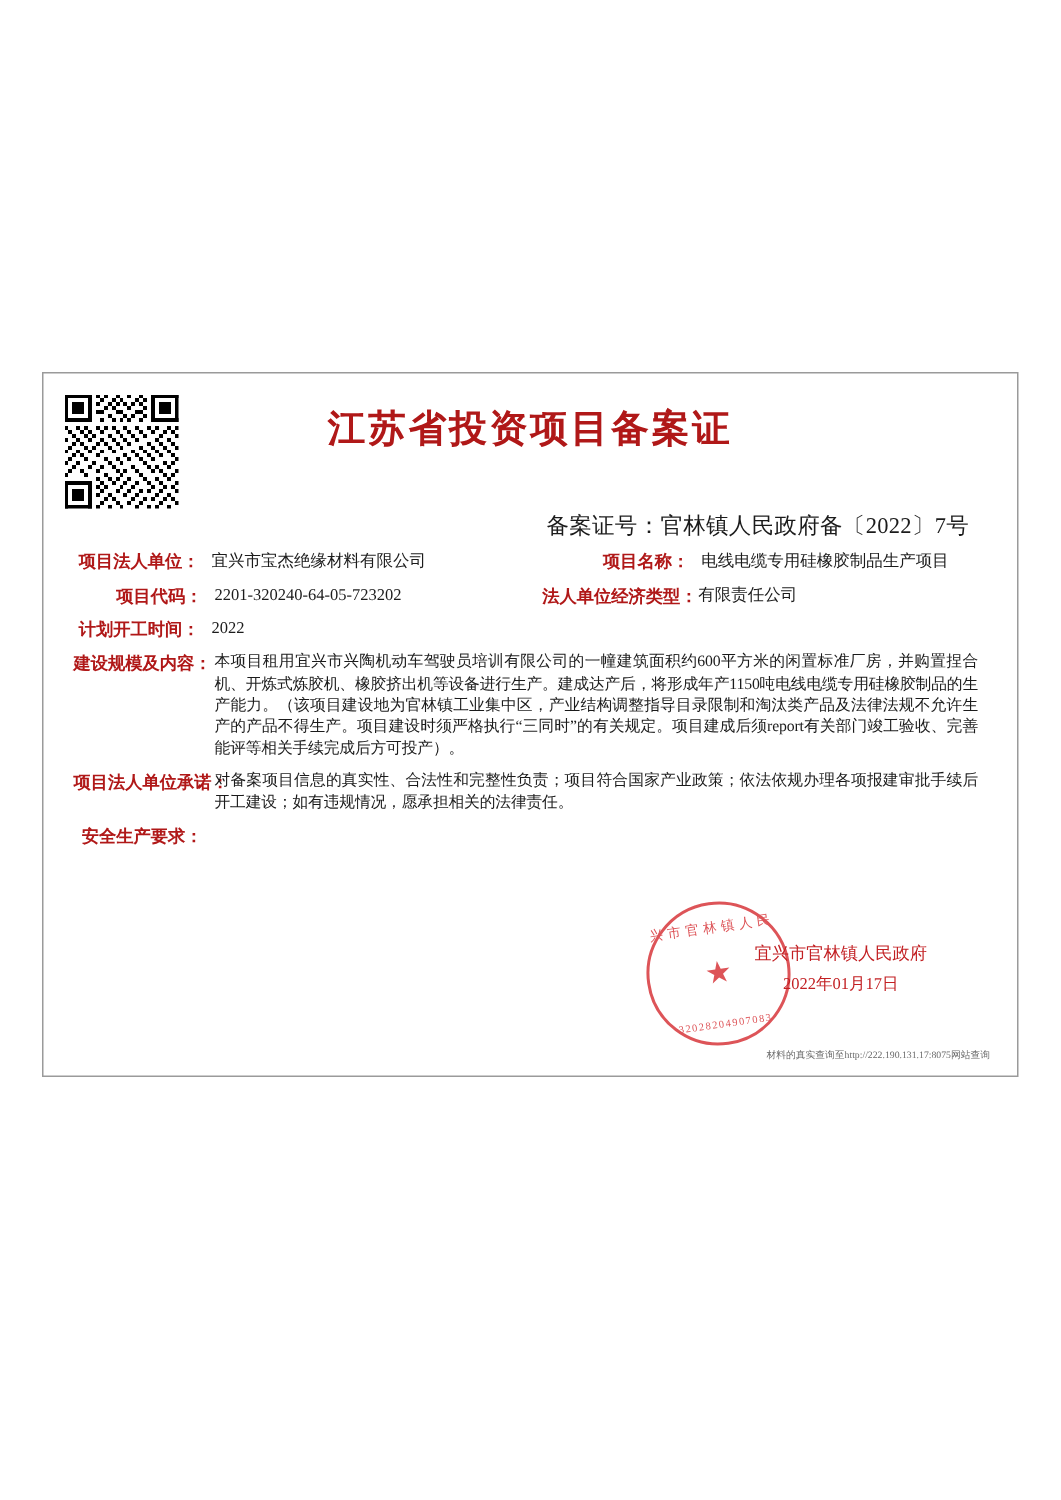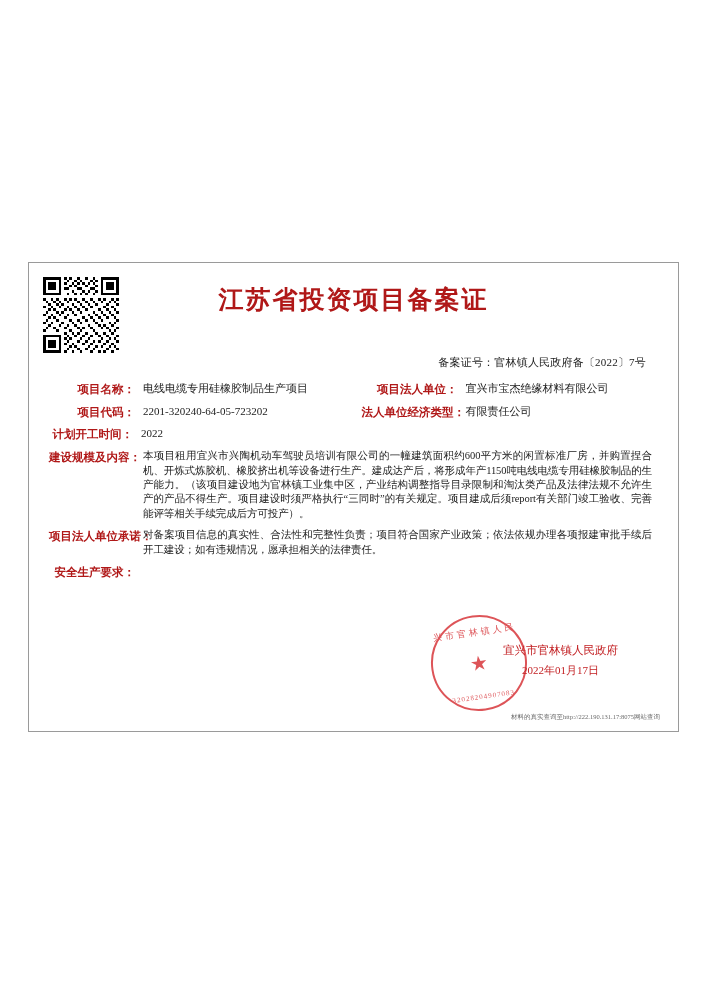--- a/index.html
+++ b/index.html
@@ -24,7 +24,7 @@
   .cert {
     position: absolute;
     left: 28px;
-    top: 262px;
+    top: 248px;
     width: 651px;
     height: 470px;
     border: 1px solid #9a9a9a;

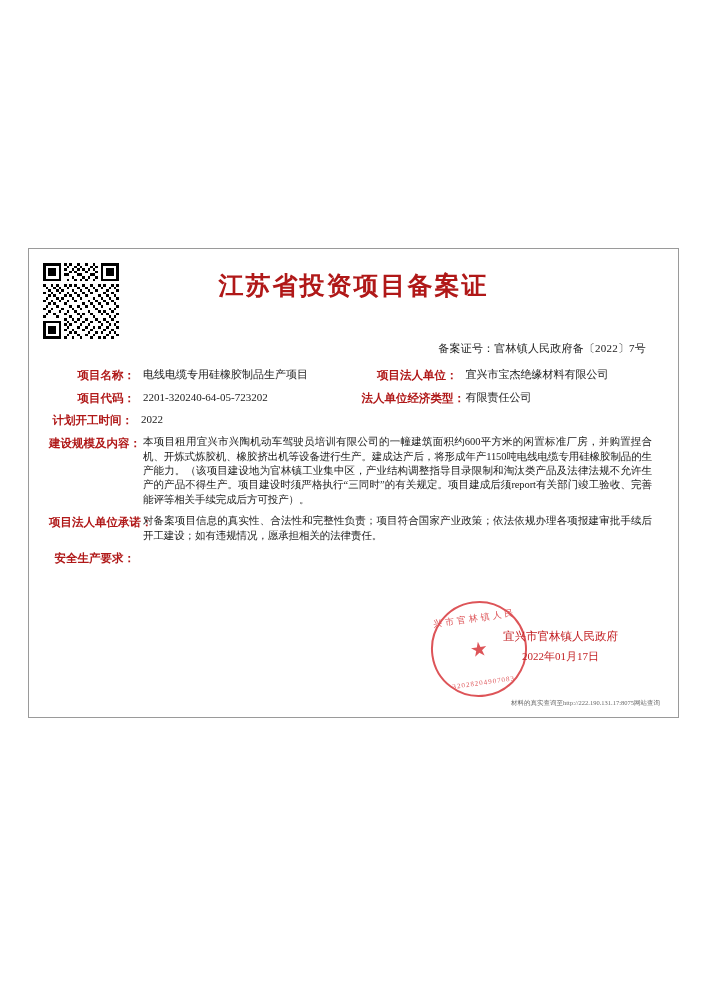--- a/index.html
+++ b/index.html
@@ -57,7 +57,7 @@
     position: absolute;
     right: 32px;
     top: 92px;
-    font-size: 11px;
+    font-size: 15px;
     color: #1b1b1b;
     letter-spacing: 0.2px;
   }

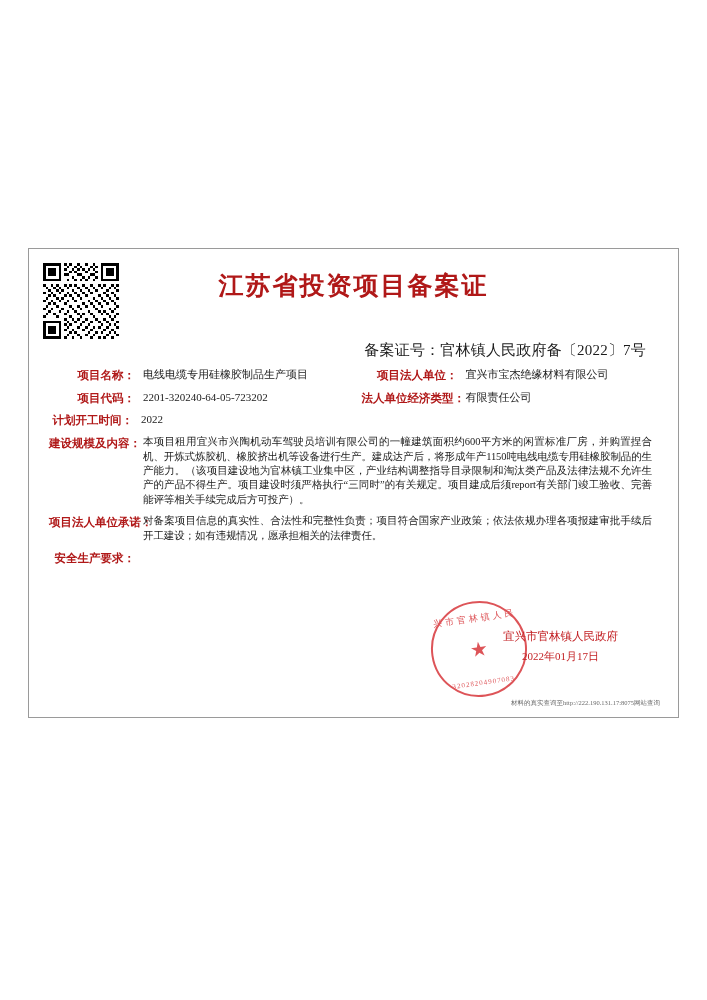--- a/index.html
+++ b/index.html
@@ -418,13 +418,13 @@
     <div class="grid">
 
       <div class="row">
+        <div class="cell col-right">
+          <div class="lbl lbl-w2">项目法人单位：</div>
+          <div class="val">宜兴市宝杰绝缘材料有限公司</div>
+        </div>
         <div class="cell col-left">
           <div class="lbl lbl-w">项目名称：</div>
           <div class="val">电线电缆专用硅橡胶制品生产项目</div>
-        </div>
-        <div class="cell col-right">
-          <div class="lbl lbl-w2">项目法人单位：</div>
-          <div class="val">宜兴市宝杰绝缘材料有限公司</div>
         </div>
       </div>
 

